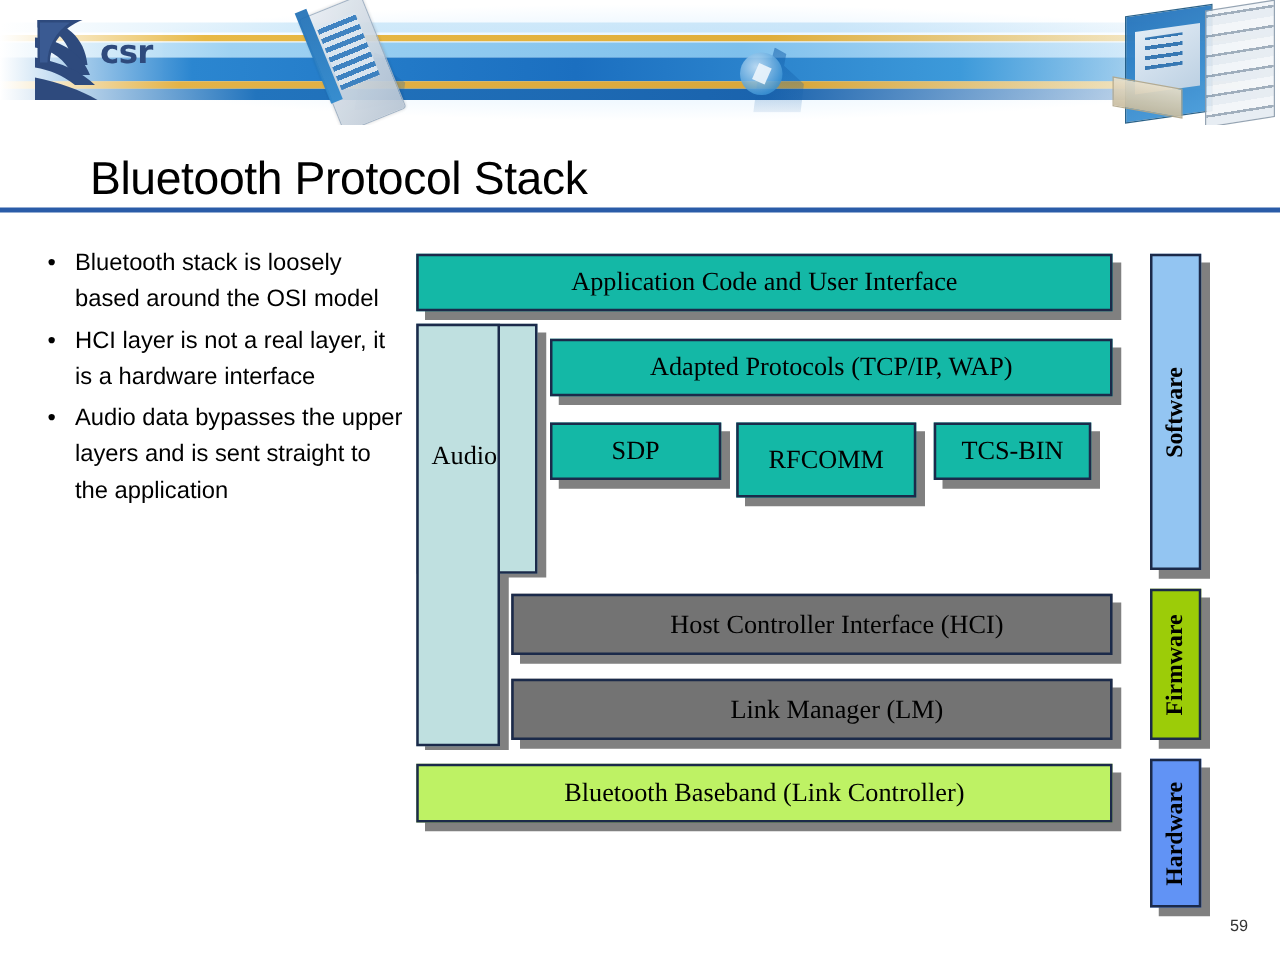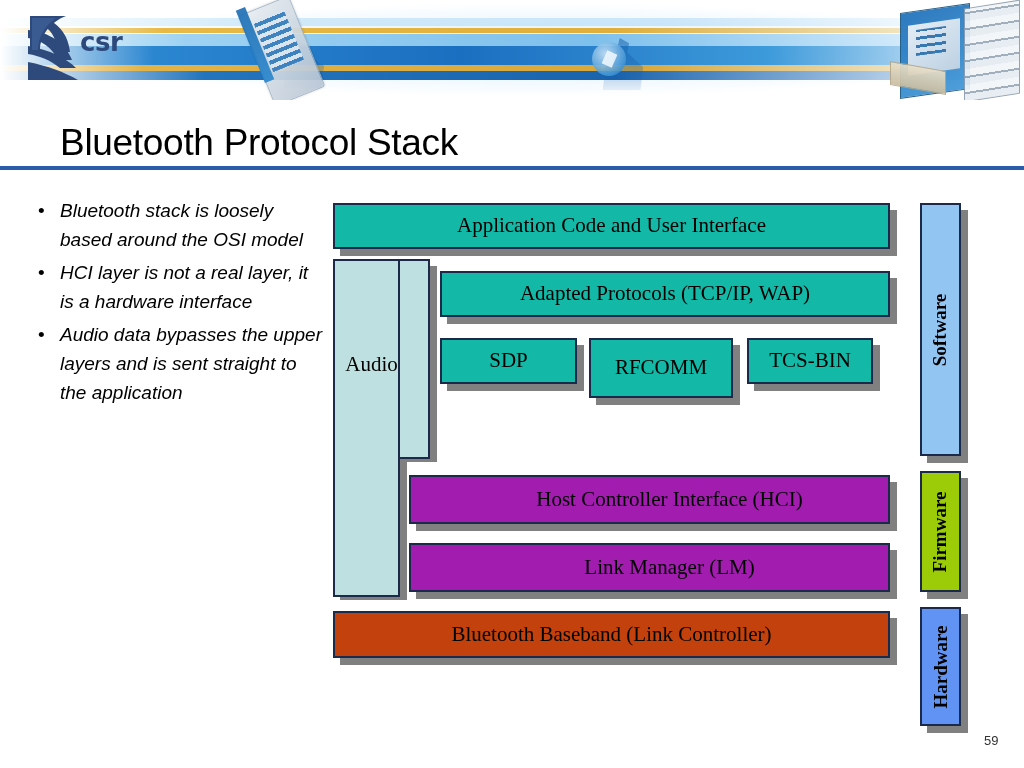--- a/index.html
+++ b/index.html
@@ -74,7 +74,7 @@
   
   #title {
     position: absolute;
-    left: 60px; top: 122px;
+    left: 72px; top: 122px;
     font-size: 37px;
     font-weight: normal;
     color: #000000;

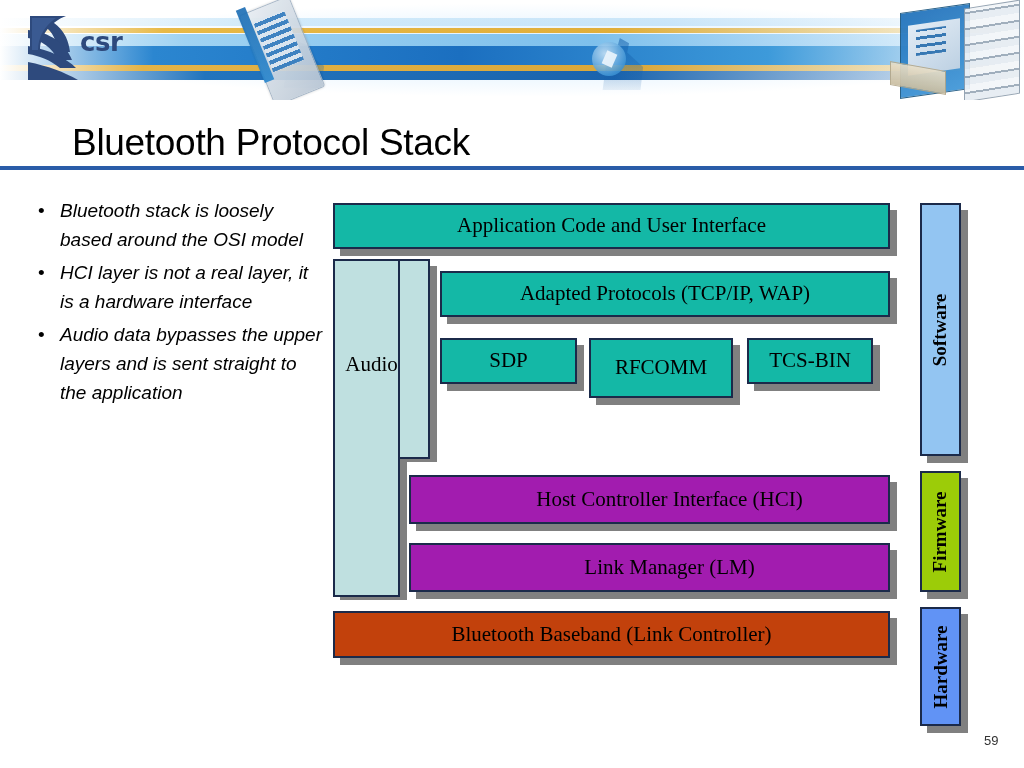--- a/index.html
+++ b/index.html
@@ -113,7 +113,6 @@
   }
   .bullet .btxt {
     flex: 1 1 auto;
-    font-style: italic;
   }
 
   

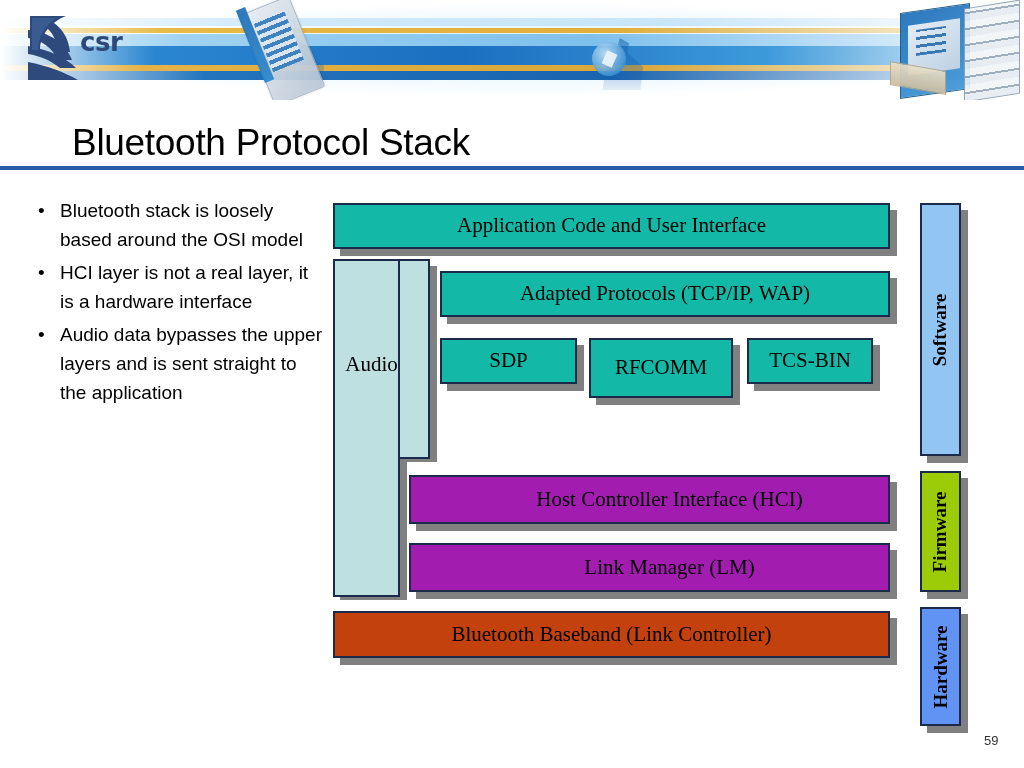--- a/index.html
+++ b/index.html
@@ -131,7 +131,7 @@
     line-height: 1.1;
   }
   .box.blue-light { background: #14b8a6; }
-  .box.green      { background: #a21caf; padding-left: 40px; }
+  .box.green      { background: #737373; padding-left: 40px; }
   .box.blue-med   { background: #c2410c; }
 
   .vbox {

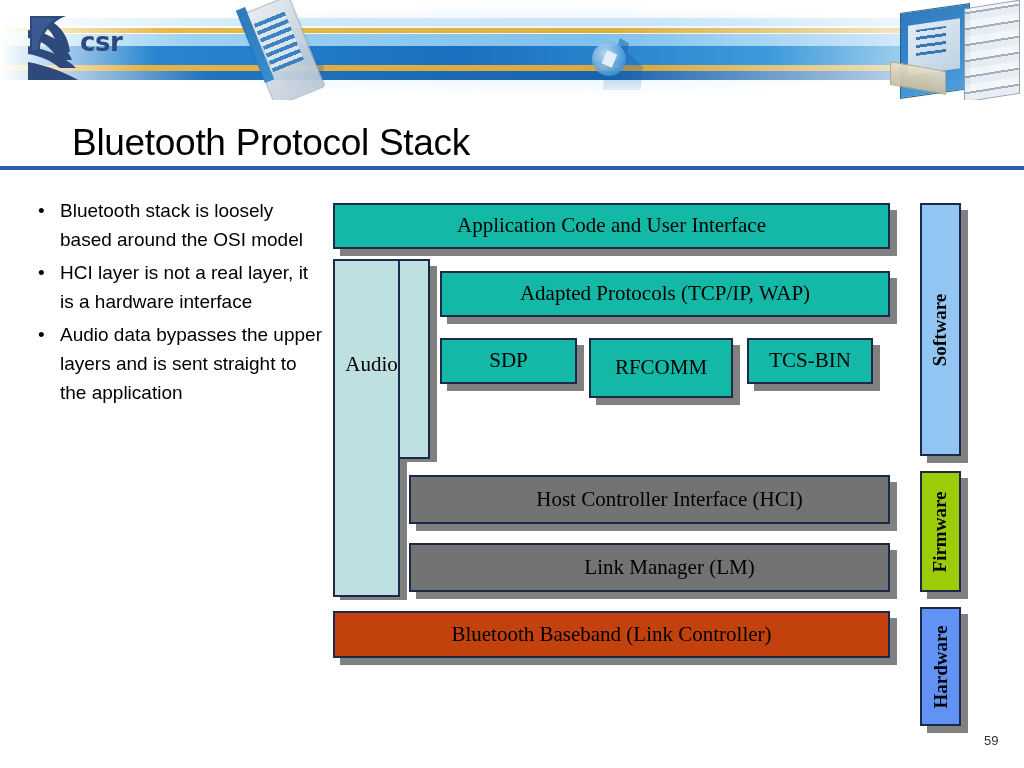--- a/index.html
+++ b/index.html
@@ -132,7 +132,7 @@
   }
   .box.blue-light { background: #14b8a6; }
   .box.green      { background: #737373; padding-left: 40px; }
-  .box.blue-med   { background: #c2410c; }
+  .box.blue-med   { background: #bef264; }
 
   .vbox {
     position: absolute;

